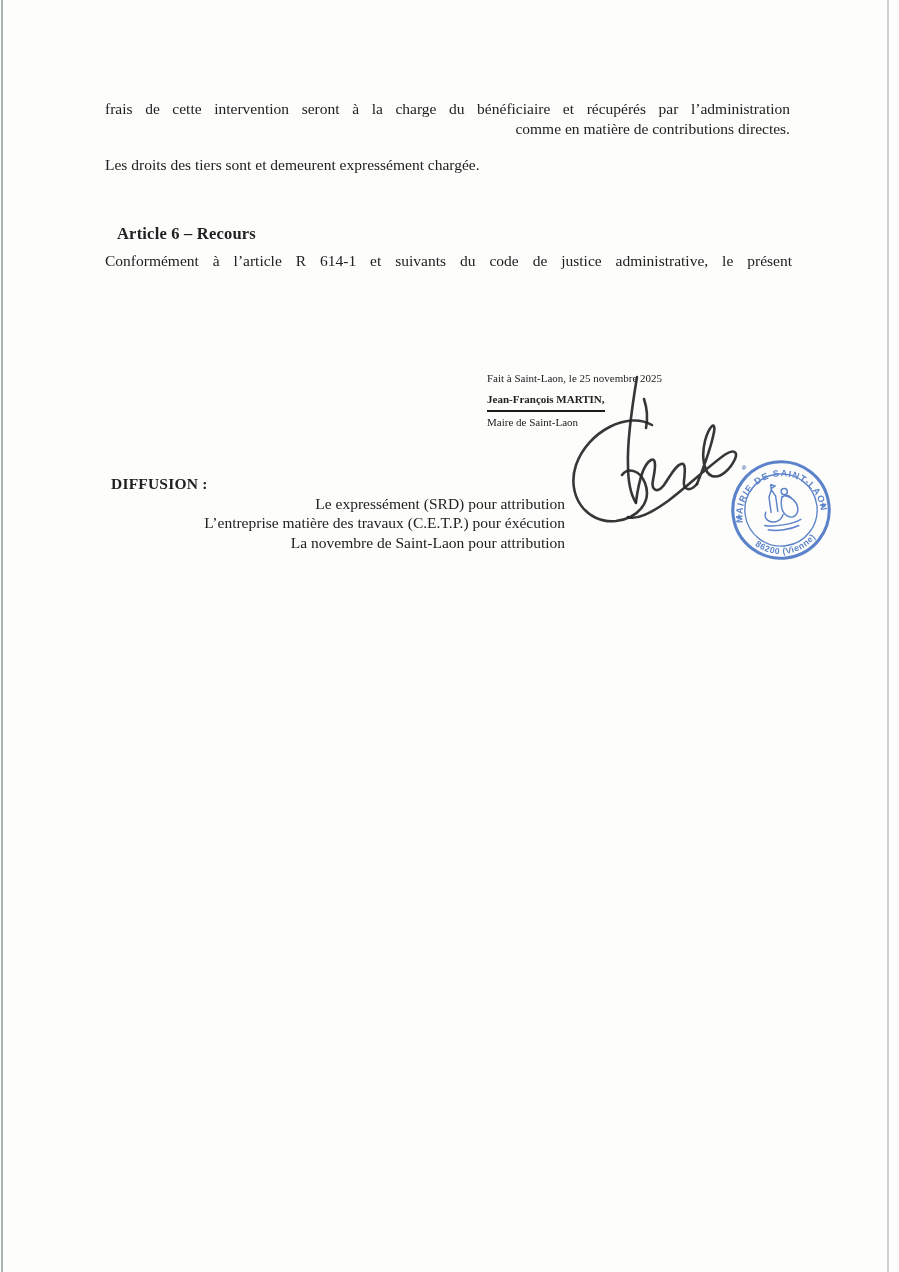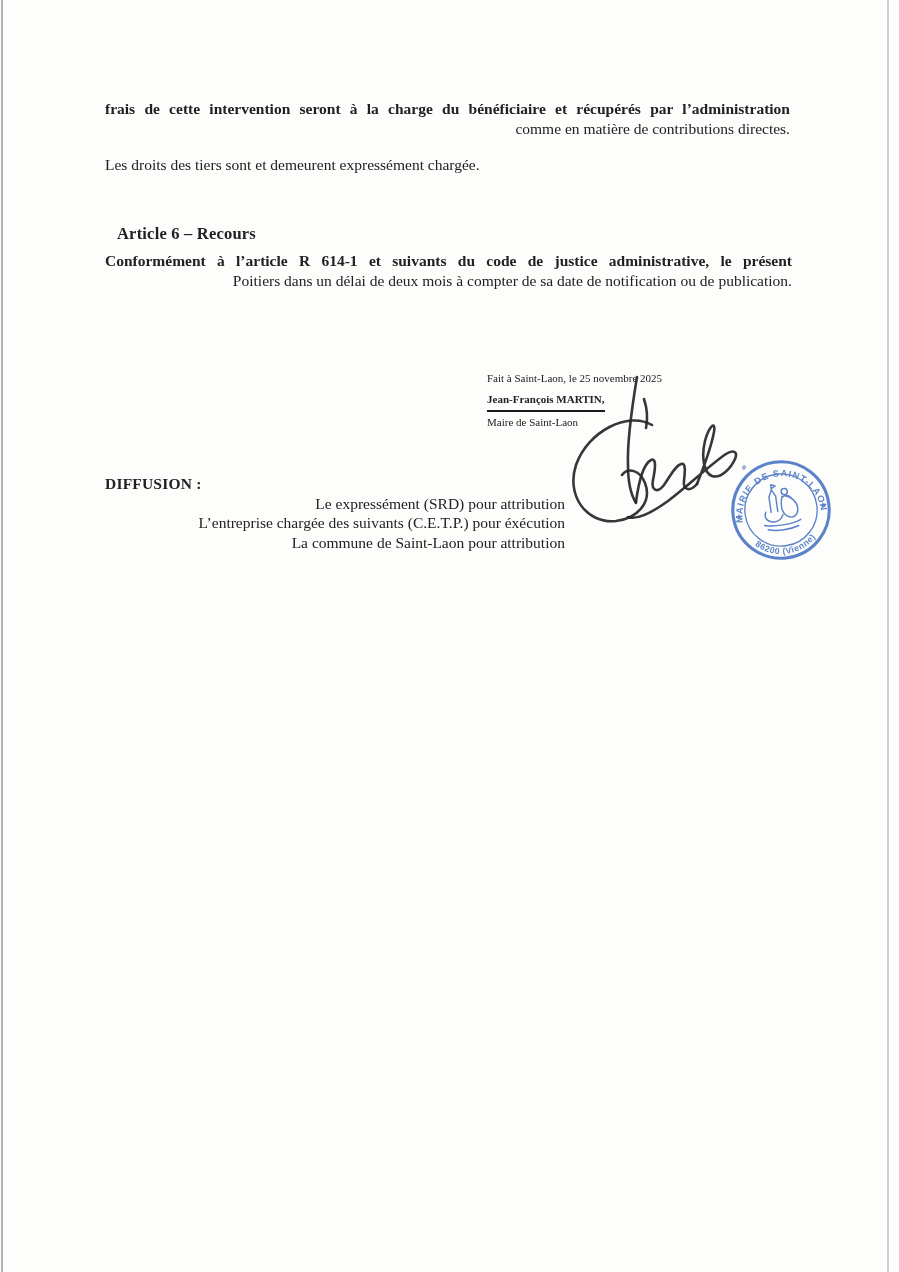--- a/index.html
+++ b/index.html
@@ -22,7 +22,7 @@
 
   
   .para { line-height: 20px; }
-  .jl { text-align: justify; text-align-last: justify; font-weight: bold; }
+  .jl { text-align: justify; text-align-last: justify; }
   .ll { text-align: right; }
 
   .p1 { left: 105px; top: 99px;  width: 685px; }

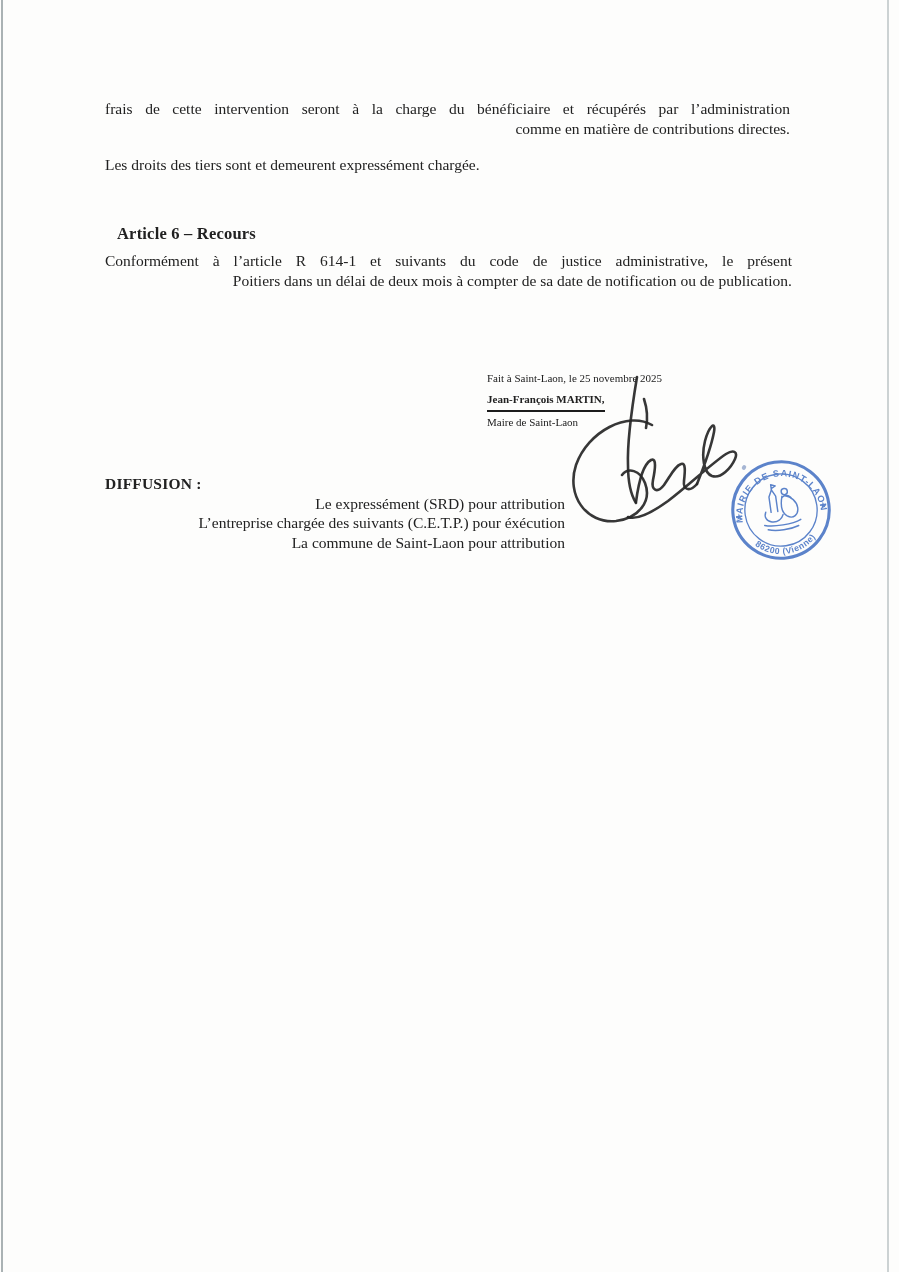--- a/index.html
+++ b/index.html
@@ -84,7 +84,6 @@
 
   <div class="abs para p3">
       <div class="jl">Conformément à l’article R 614-1 et suivants du code de justice administrative, le présent</div>
-      <div class="ll">Poitiers dans un délai de deux mois à compter de sa date de notification ou de publication.</div>
     </div>
 
   <div class="abs sign-block">

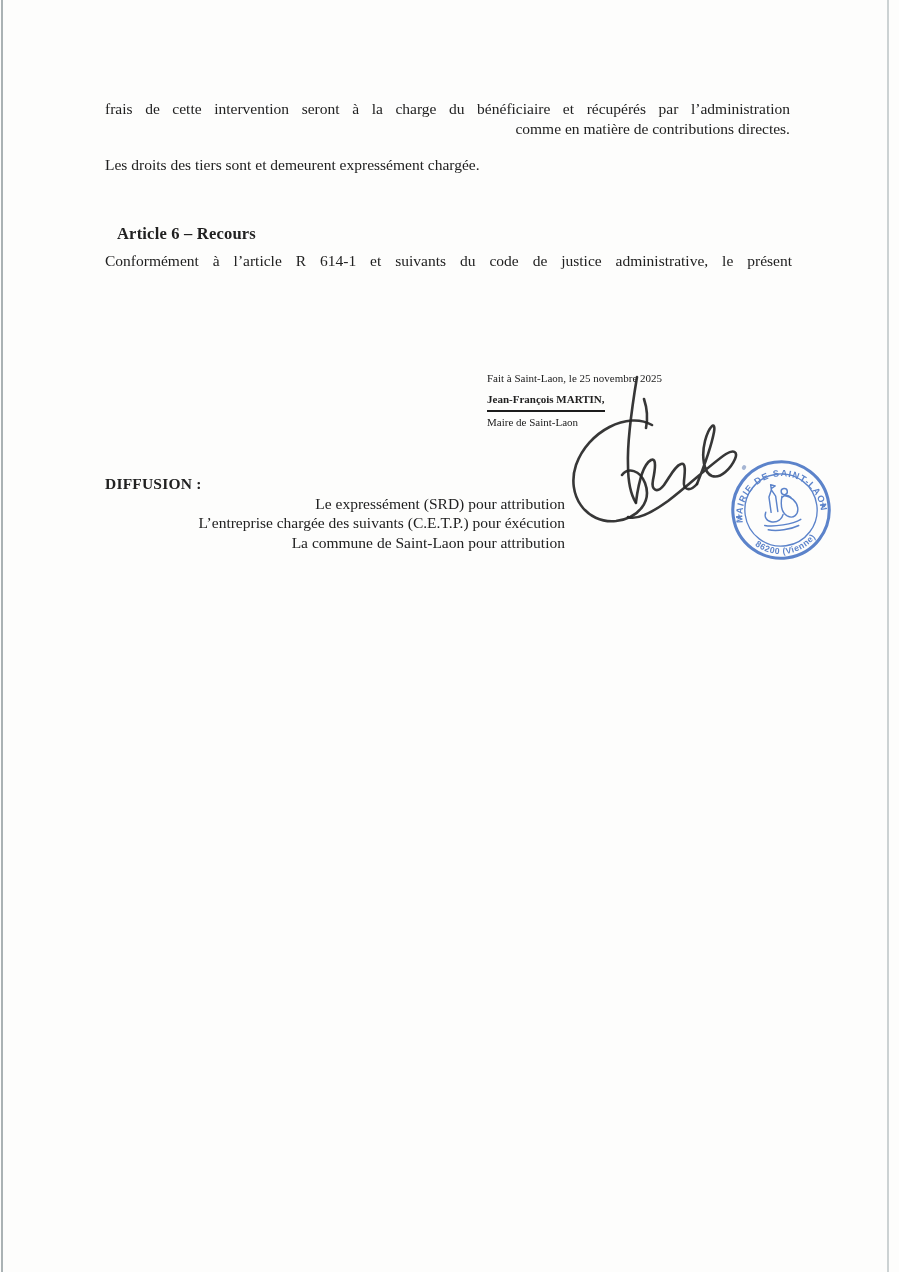--- a/index.html
+++ b/index.html
@@ -45,7 +45,7 @@
 
   
   .diffusion { left: 105px; top: 474px; width: 460px; line-height: 19.5px; }
-  .diffusion-heading { font-weight: bold; letter-spacing: 0.2px; }
+  .diffusion-heading { font-weight: bold; letter-spacing: 0.2px; margin-left: 6px; }
 
   
   .signature-svg { left: 540px; top: 373px; }

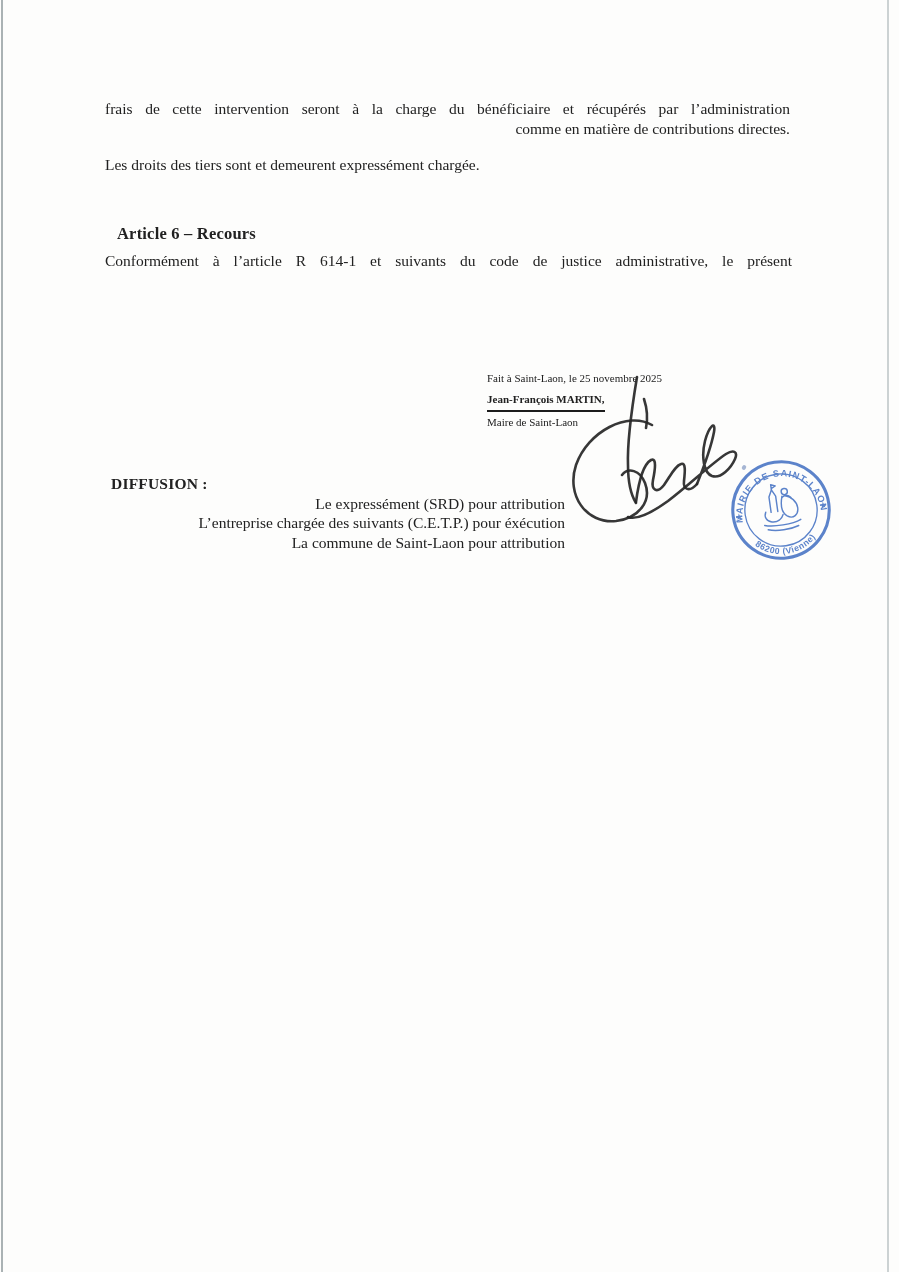--- a/index.html
+++ b/index.html
@@ -134,7 +134,7 @@
     <div class="diffusion-heading">DIFFUSION :</div>
     <div>
         <div class="ll">Le expressément (SRD) pour attribution</div>
-        <div class="ll">L’entreprise chargée des suivants (C.E.T.P.) pour éxécution</div>
+        <div class="ll">L’entreprise matière des travaux (C.E.T.P.) pour éxécution</div>
         <div class="ll">La commune de Saint-Laon pour attribution</div>
       </div>
   </div>

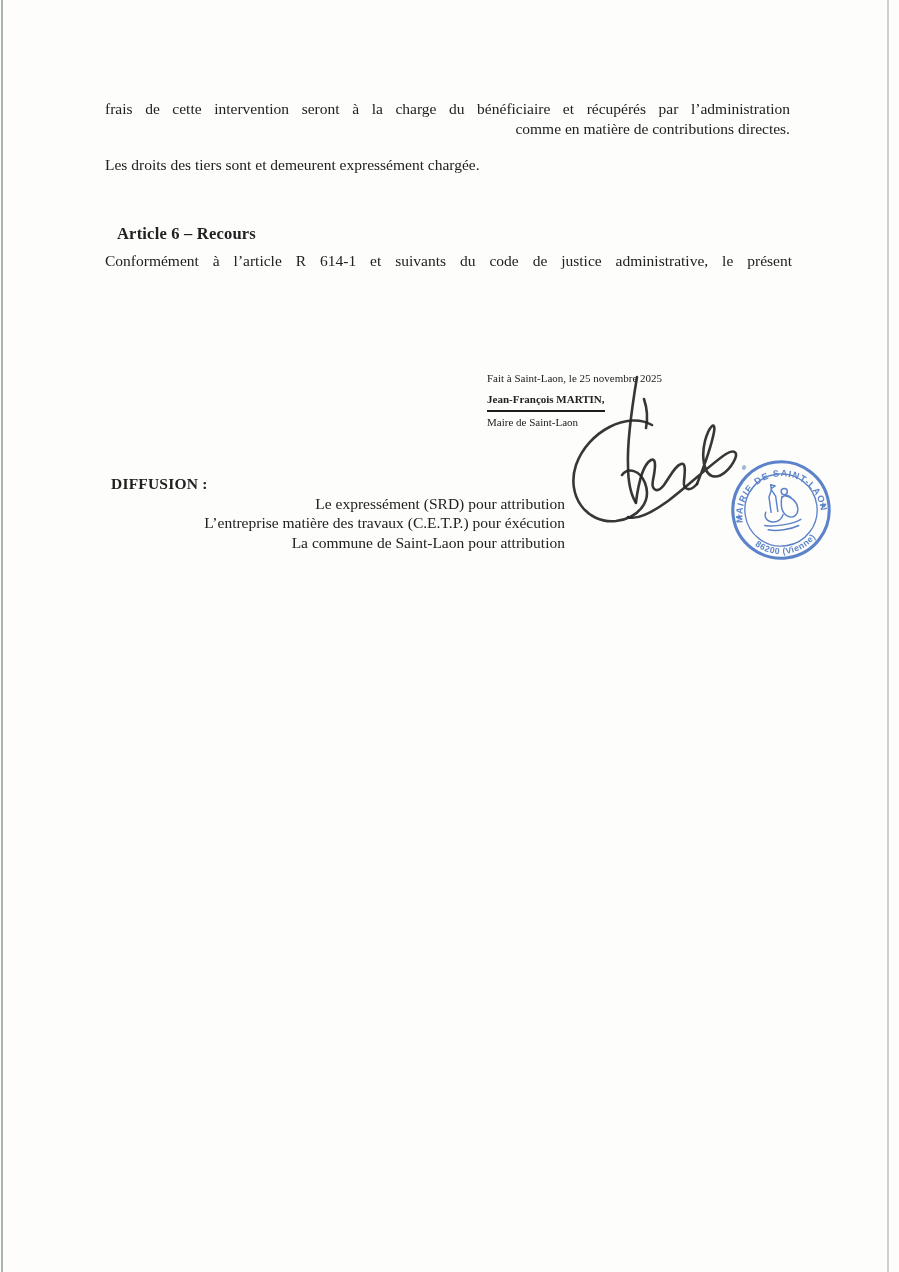--- a/index.html
+++ b/index.html
@@ -135,7 +135,7 @@
     <div>
         <div class="ll">Le expressément (SRD) pour attribution</div>
         <div class="ll">L’entreprise matière des travaux (C.E.T.P.) pour éxécution</div>
-        <div class="ll">La commune de Saint-Laon pour attribution</div>
+        <div class="ll">La novembre de Saint-Laon pour attribution</div>
       </div>
   </div>
 

